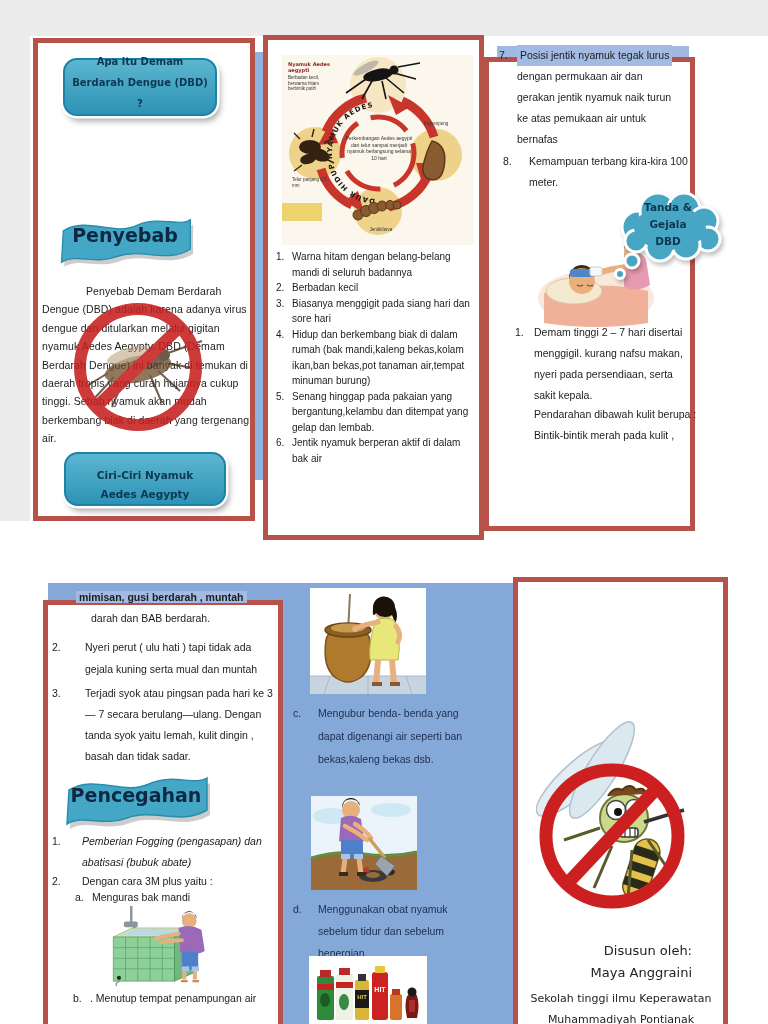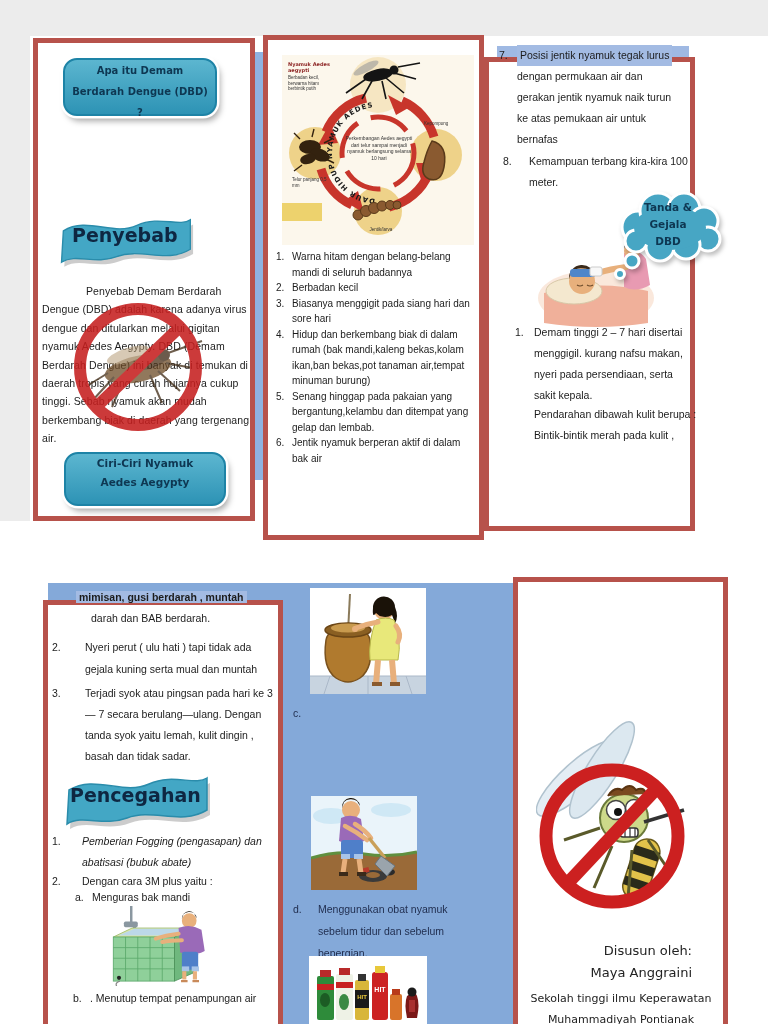--- a/index.html
+++ b/index.html
@@ -16,7 +16,7 @@
   .bubble{position:absolute;z-index:4;background:linear-gradient(180deg,#5cb6d0,#2d93b5);
           border:2px solid #1d83a6;border-radius:14px;
           box-shadow:0 0 0 2.5px #ffffff,3px 5px 6px rgba(0,0,0,.35);
-          display:flex;flex-direction:column;justify-content:flex-start;align-items:center;
+          display:flex;flex-direction:column;justify-content:flex-end;align-items:center;
           text-align:center;color:#0e3752;font-weight:bold;font-family:"DejaVu Sans",sans-serif;}
   .flag{position:absolute;z-index:4;}
   .flag .flagtext{position:absolute;left:16px;right:0;text-align:left;

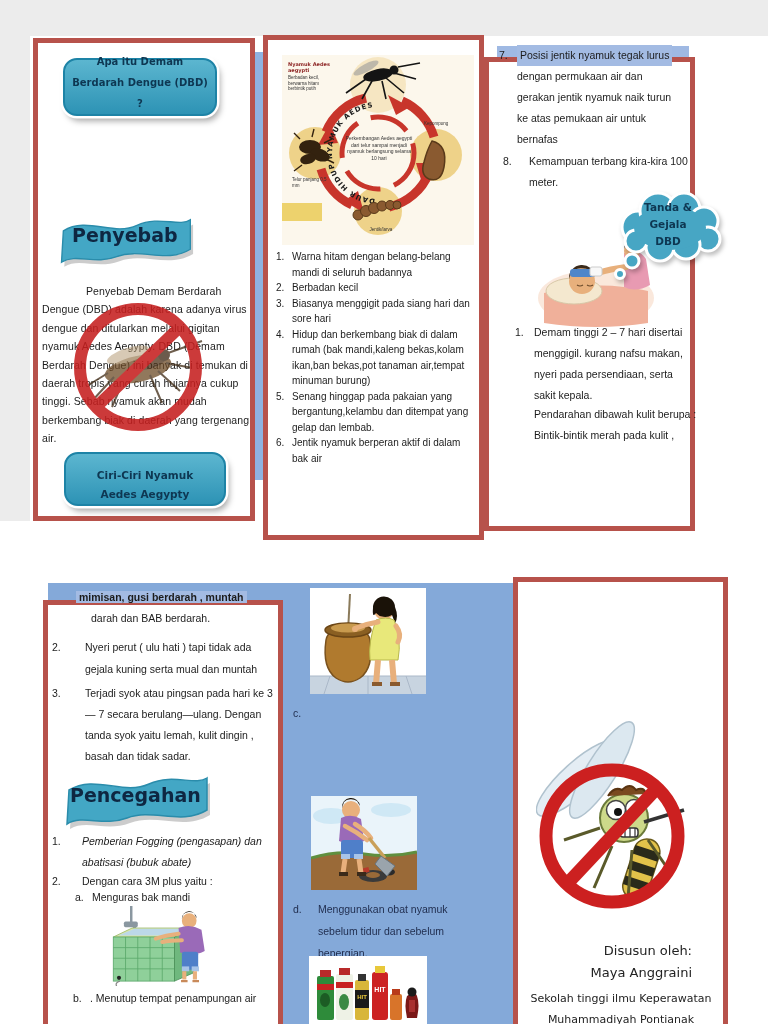--- a/index.html
+++ b/index.html
@@ -19,7 +19,7 @@
           display:flex;flex-direction:column;justify-content:flex-end;align-items:center;
           text-align:center;color:#0e3752;font-weight:bold;font-family:"DejaVu Sans",sans-serif;}
   .flag{position:absolute;z-index:4;}
-  .flag .flagtext{position:absolute;left:16px;right:0;text-align:left;
+  .flag .flagtext{position:absolute;left:0;right:0;text-align:center;
           font-family:"DejaVu Sans",sans-serif;font-weight:bold;color:#0e2742;}
   .imgbox{position:absolute;background:#fff;z-index:3;}
   .hl{background:#a3bbe3;padding:0 3px;}

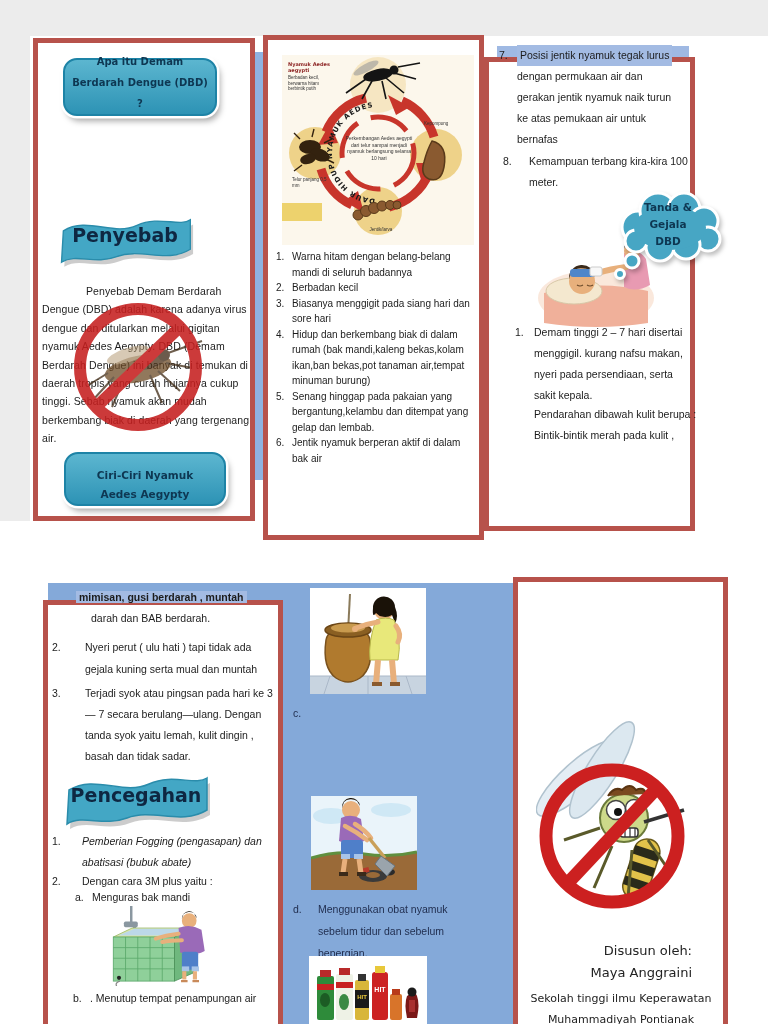--- a/index.html
+++ b/index.html
@@ -316,6 +316,7 @@
 
   <div class="txt row" style="left:293px;top:702px;width:180px;font-size:10.5px;line-height:23px;color:#1f2c4d;font-weight:bold;z-index:3;">
     <span class="num" style="width:25px;font-weight:normal;">c.</span>
+    <span style="width:155px;font-weight:normal;">Mengubur benda- benda yang dapat digenangi air seperti ban bekas,kaleng bekas dsb.</span>
   </div>
 
   <div class="imgbox" style="left:311px;top:796px;width:106px;height:94px;">

